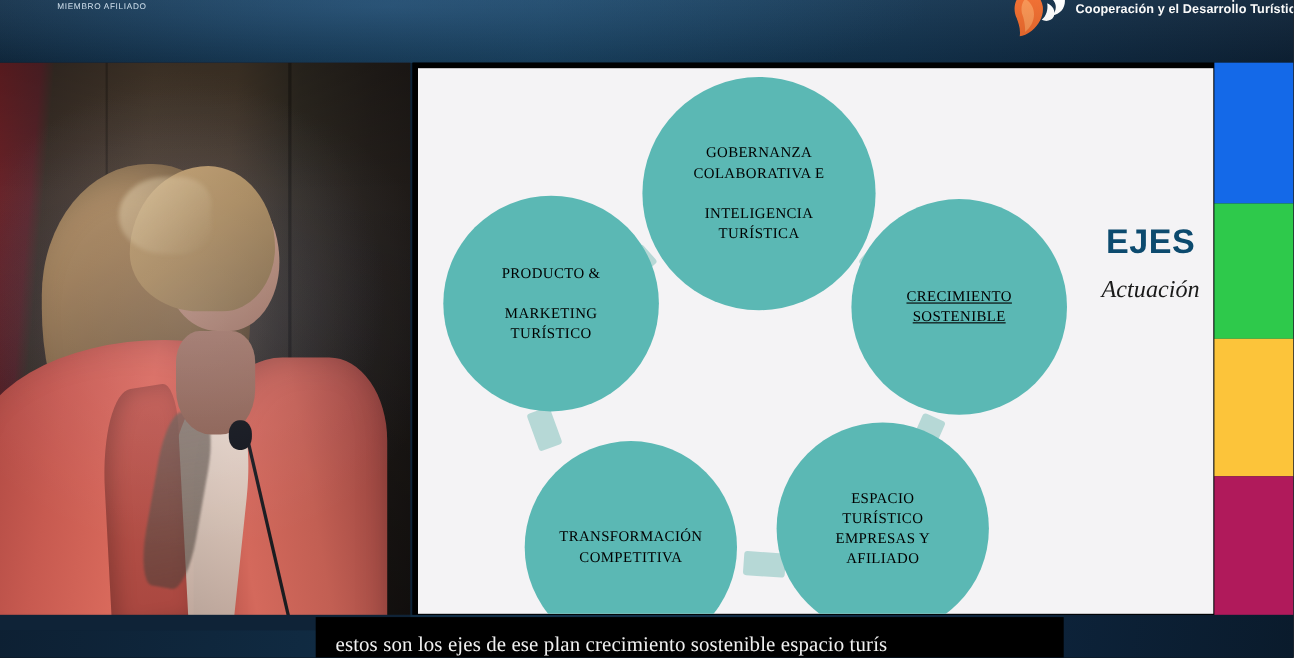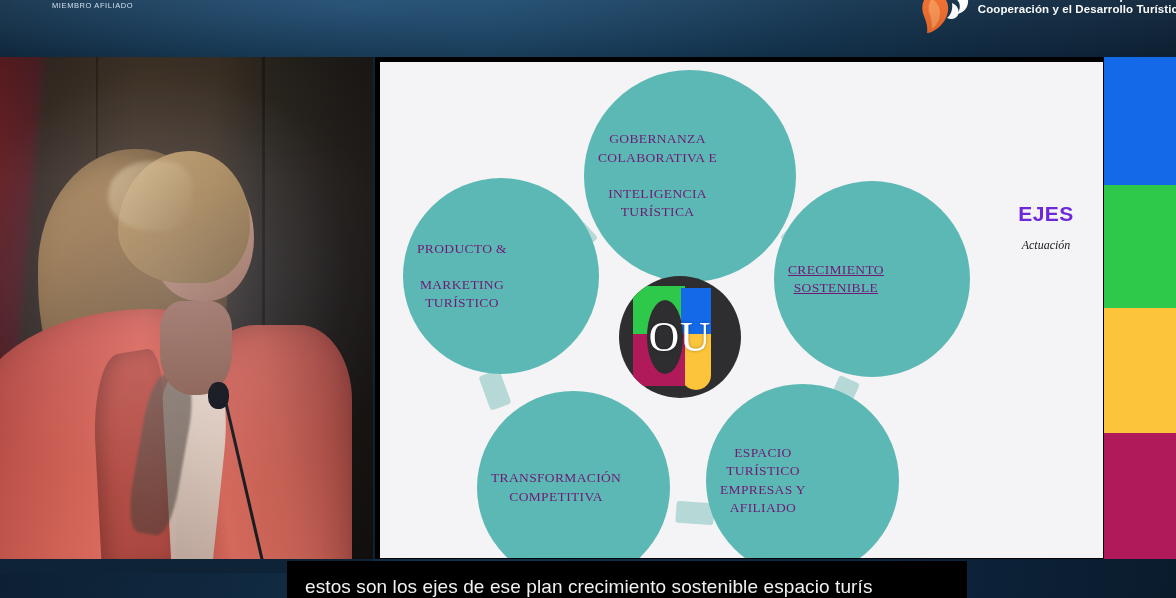--- a/index.html
+++ b/index.html
@@ -233,10 +233,10 @@
     position: absolute;
     border-radius: 50%;
     background: #5bb8b4;
-    color: #701a75;
+    color: #000000;
     display: flex;
     align-items: center;
-    justify-content: flex-start;
+    justify-content: center;
     text-align: center;
     font-family: "Liberation Serif", serif;
     font-size: 13.5px;

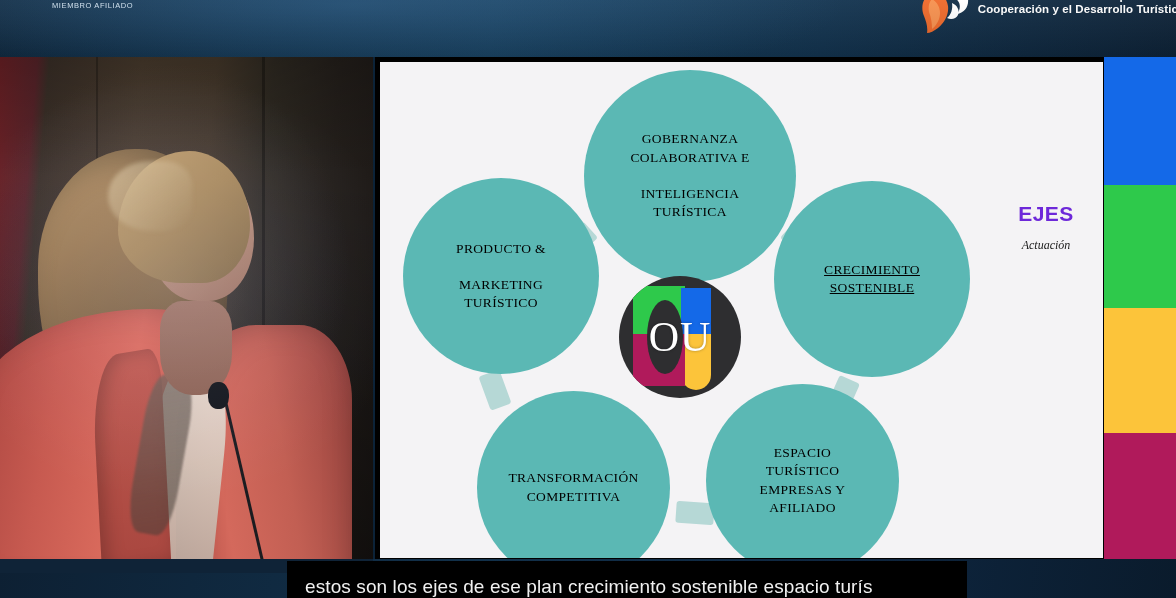--- a/index.html
+++ b/index.html
@@ -316,8 +316,8 @@
   .ejes-title {
     font-family: "Liberation Sans", sans-serif;
     font-weight: bold;
-    font-size: 21px;
-    color: #6d28d9;
+    font-size: 31px;
+    color: #0c4a6e;
     letter-spacing: 0.5px;
   }
   .ejes-sub {

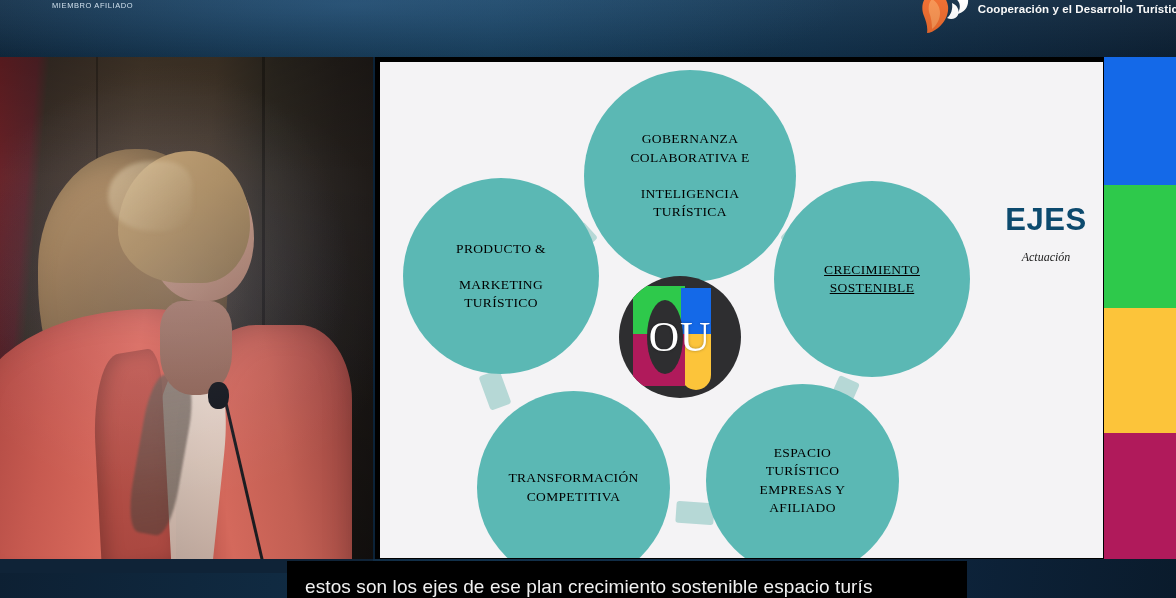--- a/index.html
+++ b/index.html
@@ -324,7 +324,7 @@
     margin-top: 12px;
     font-family: "Liberation Serif", serif;
     font-style: italic;
-    font-size: 12px;
+    font-size: 22px;
     color: #1a1a1a;
   }
 

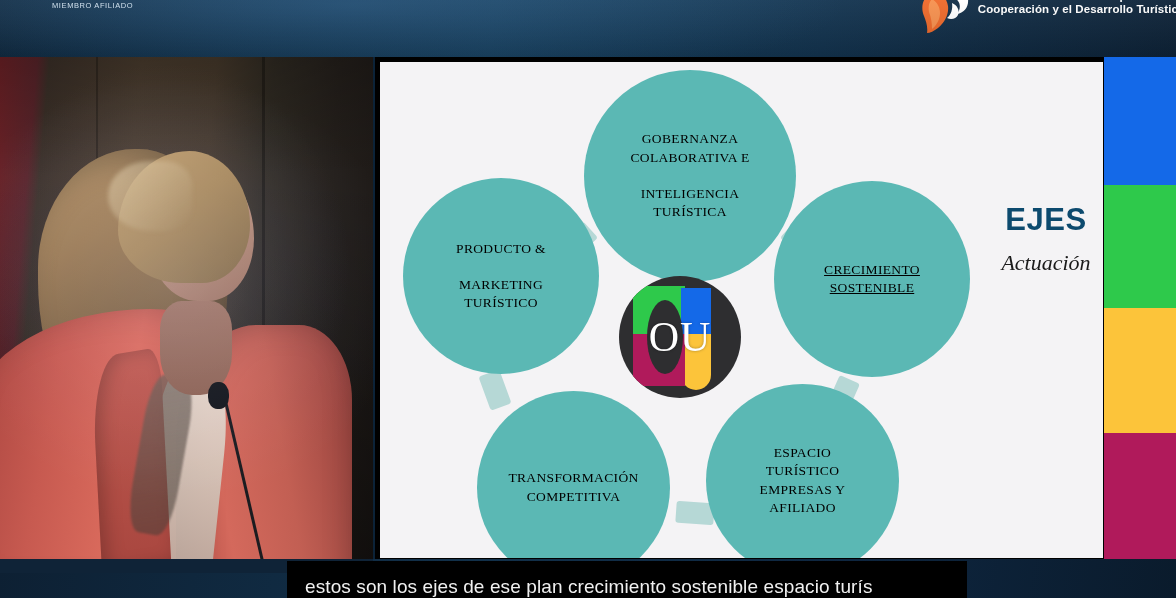--- a/index.html
+++ b/index.html
@@ -449,14 +449,6 @@
 AFILIADO</span>
         </div>
 
-        <div class="center-logo">
-          <div class="cl-seg cl-green"></div>
-          <div class="cl-seg cl-blue"></div>
-          <div class="cl-seg cl-yellow"></div>
-          <div class="cl-seg cl-magenta"></div>
-          <div class="cl-seg cl-cut"></div>
-          <div class="cl-letters">OU</div>
-        </div>
 
         <div class="ejes-block">
           <div class="ejes-title">EJES</div>

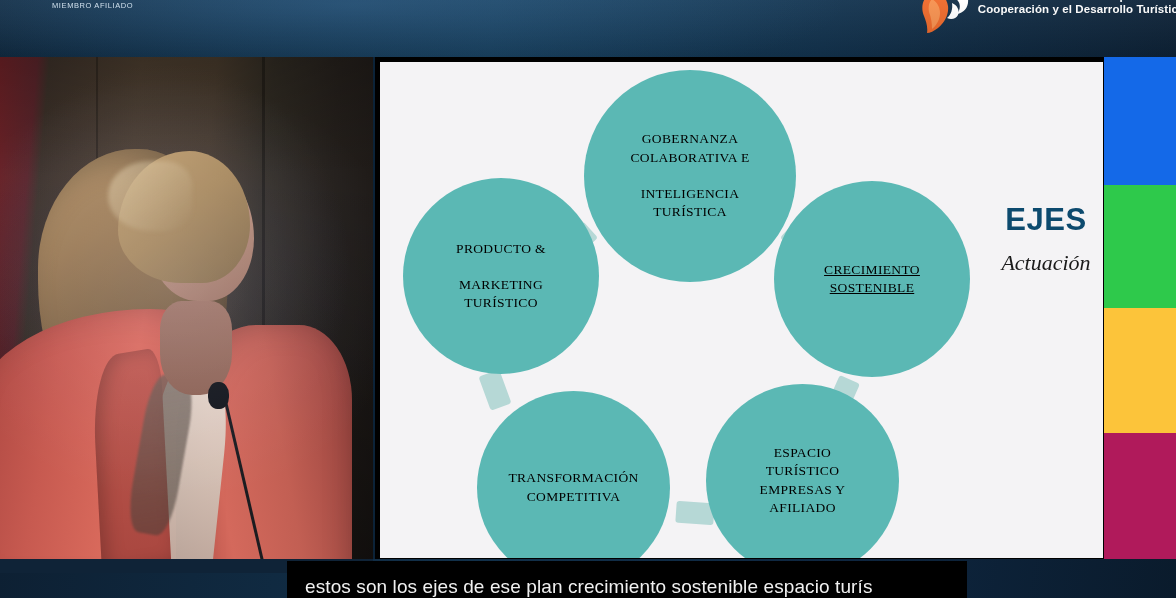--- a/index.html
+++ b/index.html
@@ -249,7 +249,7 @@
   .node-top    { left: 204px; top: 8px;    width: 212px; height: 212px; }
   .node-left   { left: 23px;  top: 116px;  width: 196px; height: 196px; }
   .node-right  { left: 394px; top: 119px;  width: 196px; height: 196px; text-decoration: underline; }
-  .node-bl     { left: 97px;  top: 329px;  width: 193px; height: 193px; }
+  .node-bl     { left: 97px;  top: 339px;  width: 193px; height: 193px; }
   .node-br     { left: 326px; top: 322px;  width: 193px; height: 193px; }
 
   .connector {

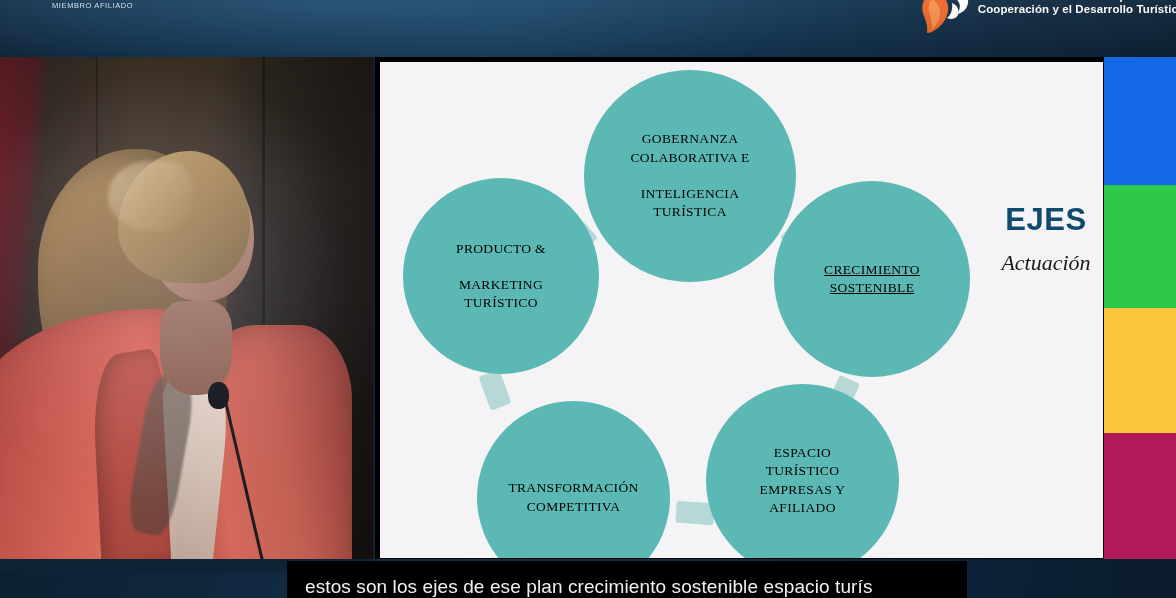--- a/index.html
+++ b/index.html
@@ -354,7 +354,7 @@
     left: 305px; top: 576px;
     width: 650px;
     color: #f0f0f0;
-    font-family: Liberation Sans, sans-serif;
+    font-family: Liberation Serif, serif;
     font-size: 19px;
     letter-spacing: 0.1px;
     white-space: nowrap;

